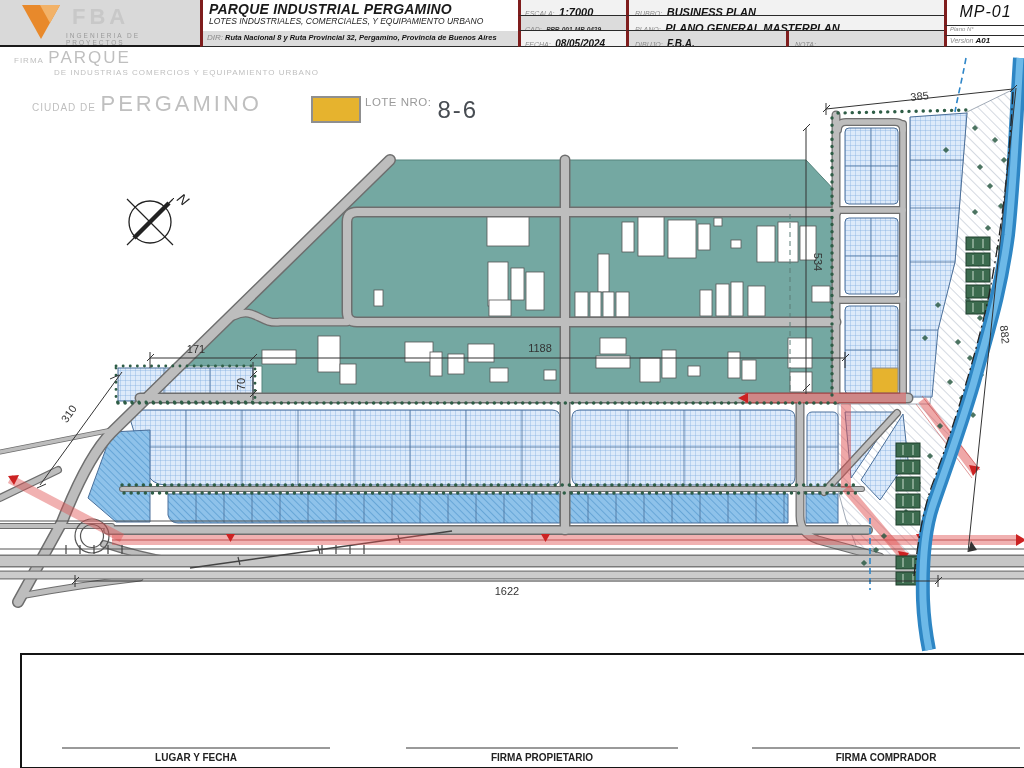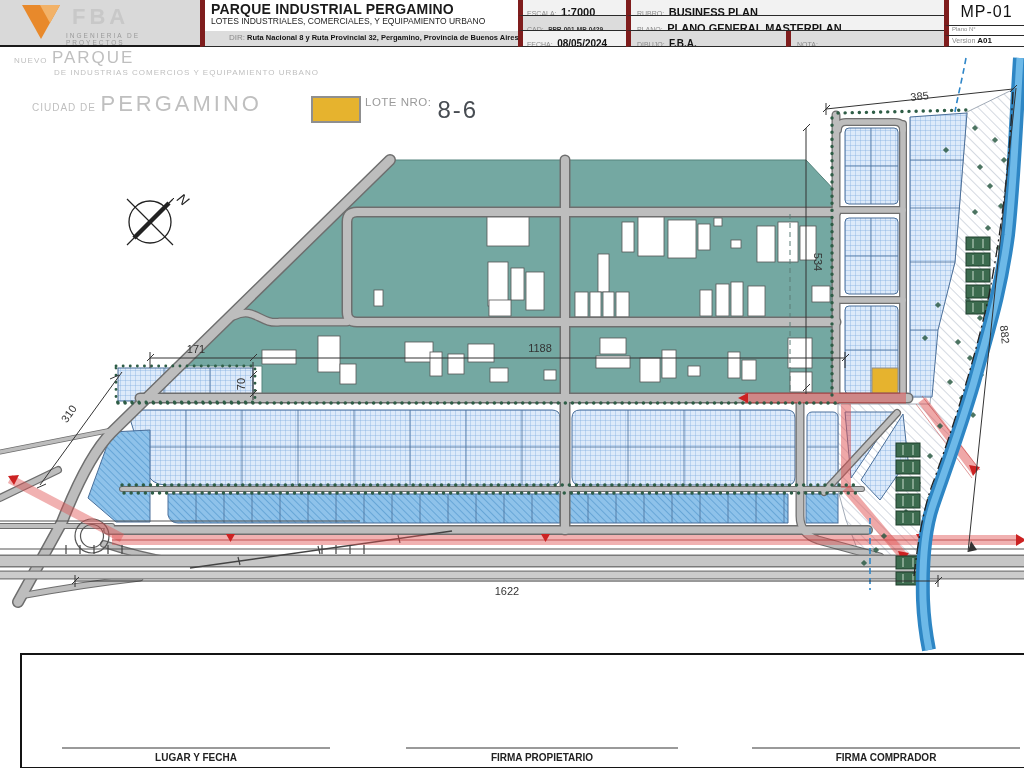--- a/index.html
+++ b/index.html
@@ -9,8 +9,8 @@
   
   #titleblock{position:absolute;left:0;top:0;width:1024px;height:47px;background:#d9d9d9;
     border-bottom:2px solid #1a1a1a;box-sizing:border-box;z-index:30;}
-  .tb{position:absolute;box-sizing:border-box;border-left:5px solid #7f1d1d;border-bottom:1px solid #2a2a2a;
-    overflow:hidden;white-space:nowrap;}
+  .tb{position:absolute;box-sizing:border-box;border-left:3px solid #7f1d1d;border-bottom:1px solid #2a2a2a;
+    overflow:hidden;white-space:nowrap;font-style:italic;}
   .lab{color:#8a8a8a;font-size:7px;}
   .val{color:#141414;}
   #cell-title{left:200px;top:0;width:318px;height:31px;background:#fff;padding:1px 6px;border-bottom:none;}

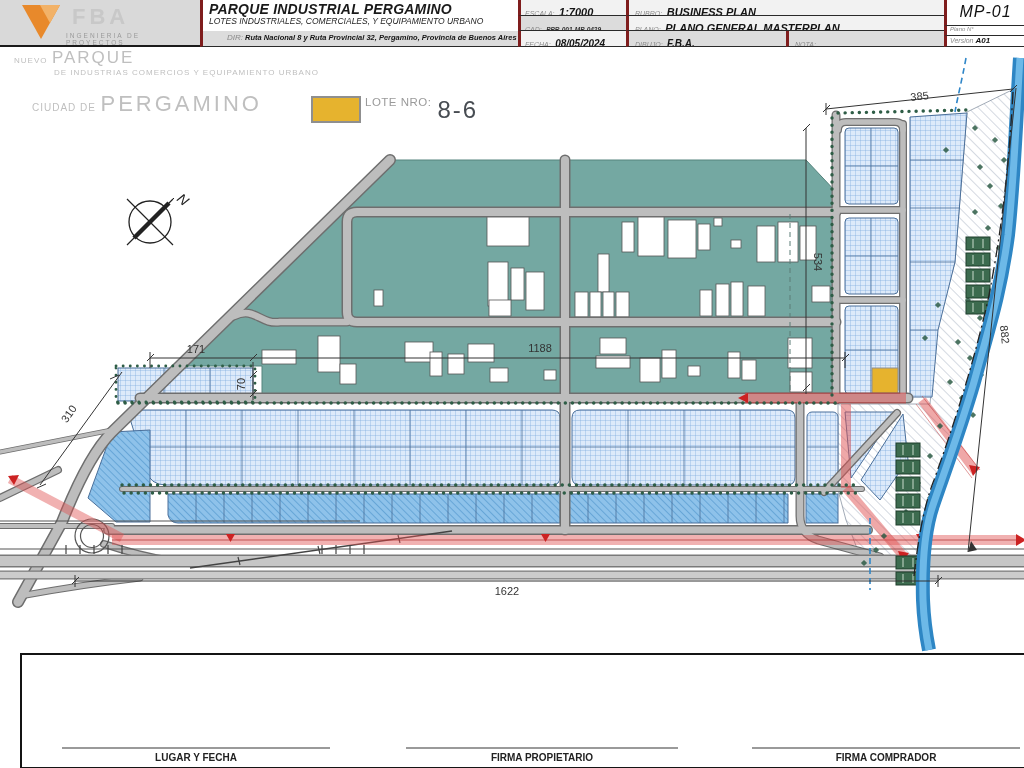--- a/index.html
+++ b/index.html
@@ -16,7 +16,7 @@
   #cell-title{left:200px;top:0;width:318px;height:31px;background:#fff;padding:1px 6px;border-bottom:none;}
   #cell-title .t1{font-size:14px;font-weight:bold;color:#1a1a1a;letter-spacing:.2px;}
   #cell-title .t2{font-size:8.5px;color:#222;margin-top:-1px;}
-  #cell-dir{left:200px;top:31px;width:318px;height:16px;background:#dcdcdc;padding:2px 24px;font-size:7.5px;}
+  #cell-dir{left:200px;top:31px;width:318px;height:16px;background:#dcdcdc;padding:2px 4px;font-size:7.5px;}
   #cell-esc1{left:518px;top:0;width:108px;height:16px;background:#f2f2f2;padding:2px 4px;}
   #cell-esc2{left:518px;top:16px;width:108px;height:15px;background:#dcdcdc;padding:2px 4px;}
   #cell-esc3{left:518px;top:31px;width:108px;height:16px;background:#f2f2f2;padding:2px 4px;}

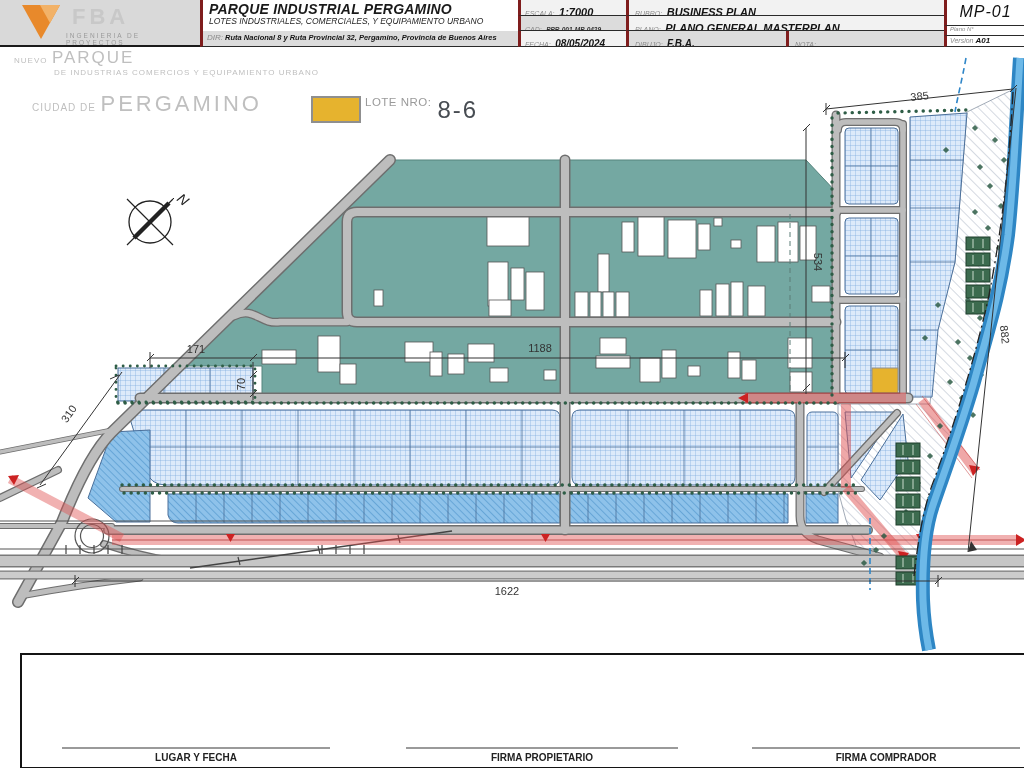--- a/index.html
+++ b/index.html
@@ -420,7 +420,7 @@
 
   <div id="watermark">
     <div>
-      <span class="w-s">NUEVO</span>
+      <span class="w-s">FIRMA</span>
       <span class="w-b">PARQUE</span>
     </div>
     <div class="row2">DE INDUSTRIAS COMERCIOS Y EQUIPAMIENTO URBANO</div>

